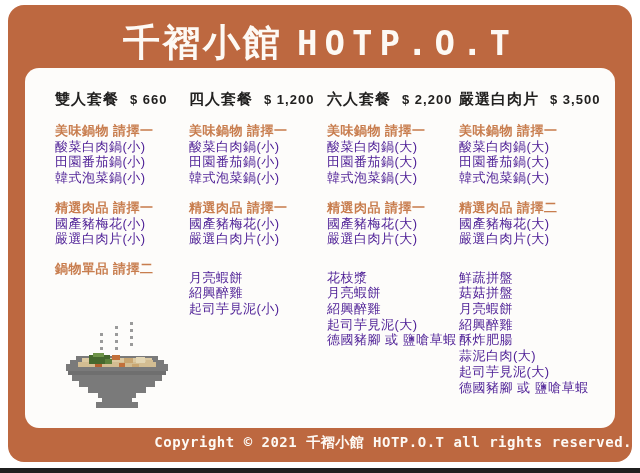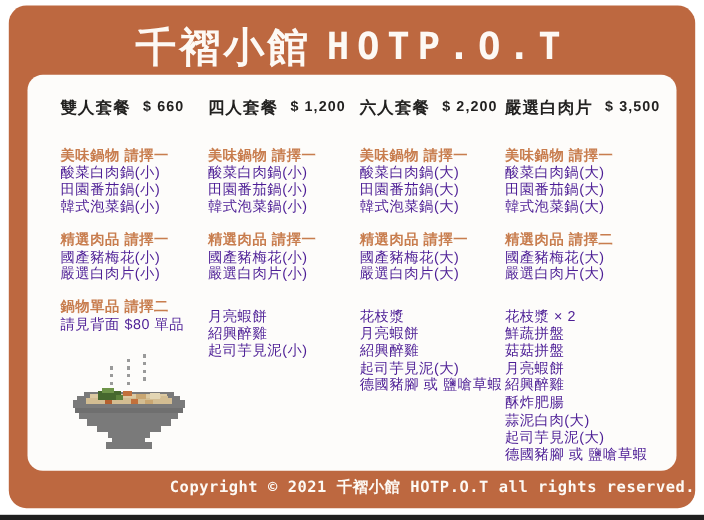--- a/index.html
+++ b/index.html
@@ -35,7 +35,7 @@
   }
   .col{position:absolute;top:21px;white-space:nowrap;}
   .col-1{left:30px;} .col-2{left:164px;} .col-3{left:302px;} .col-4{left:434px;}
-  .col-header{display:flex;align-items:flex-start;gap:11px;margin-bottom:24px;height:20px;}
+  .col-header{display:flex;align-items:center;gap:11px;margin-bottom:14px;height:20px;}
   .pkg-name{font-size:15px;font-weight:bold;color:#222120;letter-spacing:1px;}
   .pkg-price{
     font-size:13px;font-weight:bold;color:#222120;letter-spacing:1px;

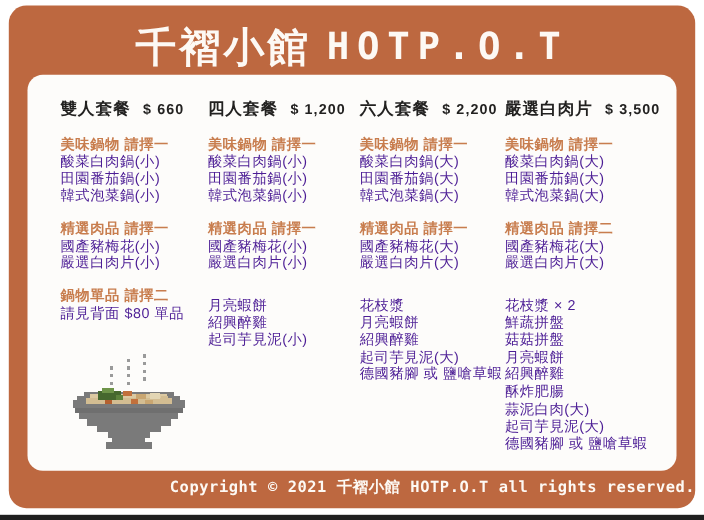--- a/index.html
+++ b/index.html
@@ -88,7 +88,6 @@
       </div>
       <div class="group">
         <div class="group-heading">鍋物單品 請擇二</div>
-        <div class="item">請見背面 $80 單品</div>
       </div>
     </div>
 

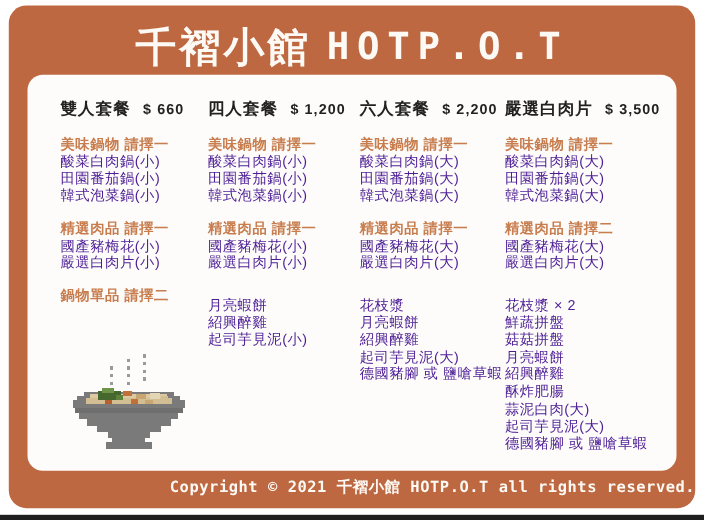--- a/index.html
+++ b/index.html
@@ -159,7 +159,6 @@
       </div>
       <div class="group no-heading">
         <div class="group-heading"></div>
-        <div class="item">花枝漿 × 2</div>
         <div class="item">鮮蔬拼盤</div>
         <div class="item">菇菇拼盤</div>
         <div class="item">月亮蝦餅</div>

